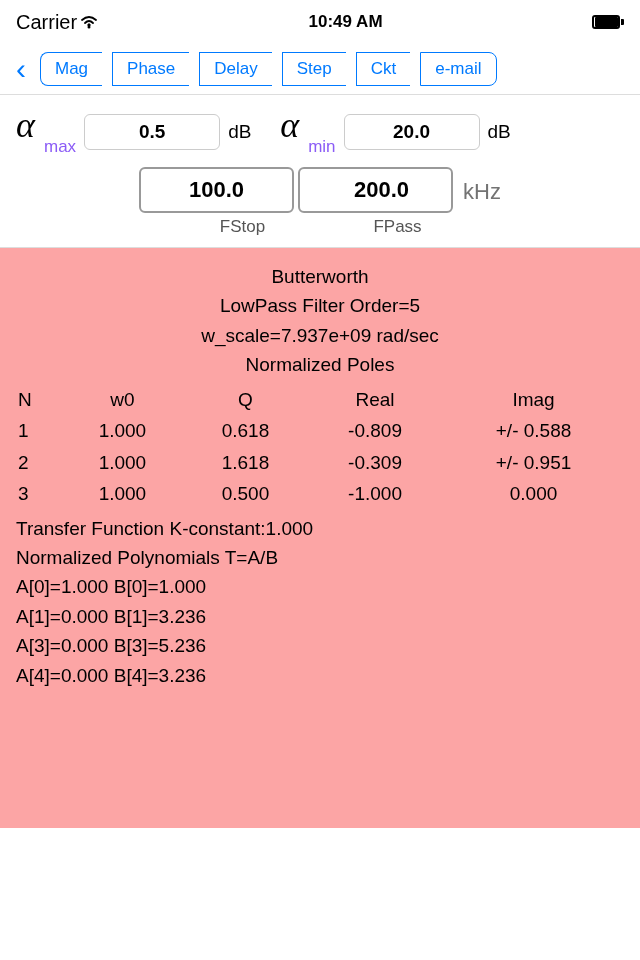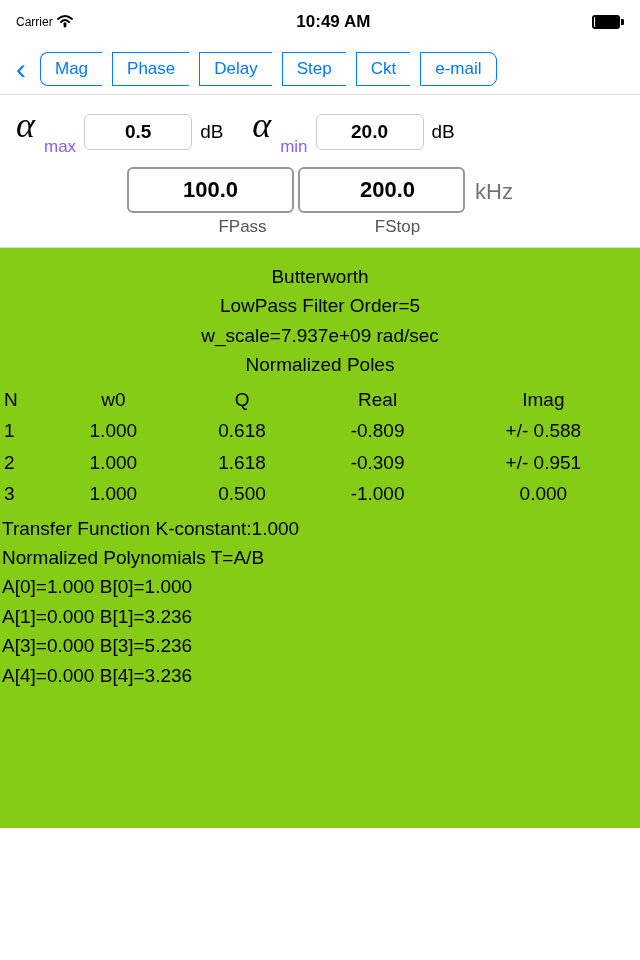--- a/index.html
+++ b/index.html
@@ -22,7 +22,7 @@
       background: #fff;
     }
     .status-carrier {
-      font-size: 12px;
+      font-size: 20px;
       font-weight: 500;
       display: flex;
       align-items: center;

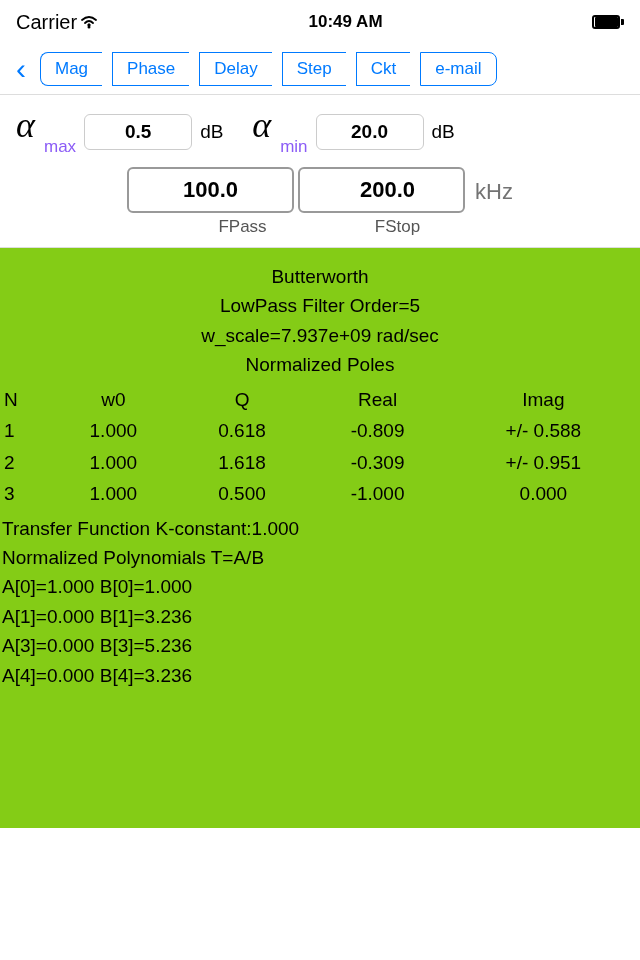--- a/index.html
+++ b/index.html
@@ -131,7 +131,7 @@
       padding: 6px 12px;
       font-size: 19px;
       font-weight: 700;
-      width: 108px;
+      width: 136px;
       text-align: center;
       background: #fff;
     }

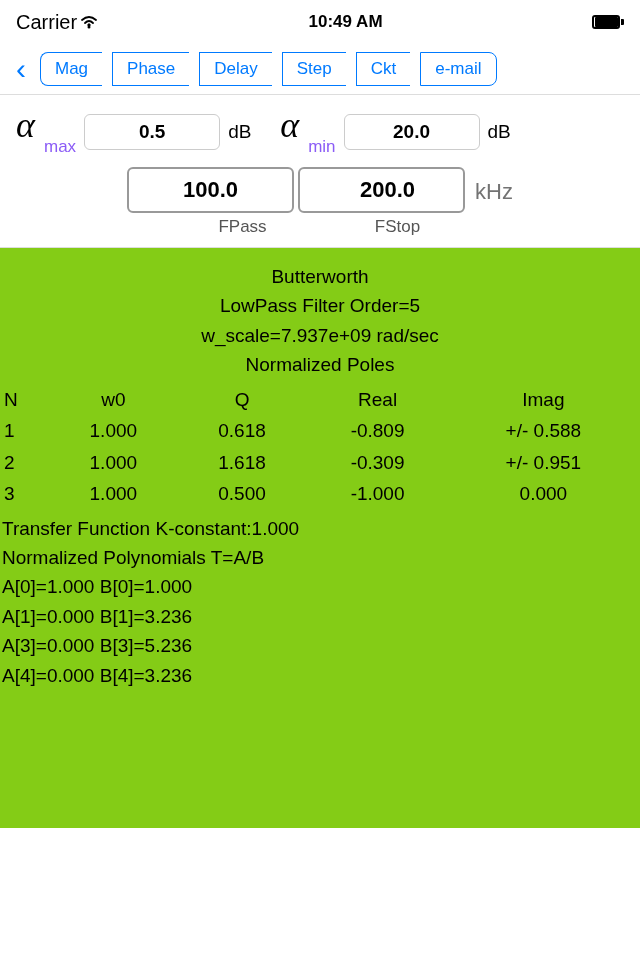--- a/index.html
+++ b/index.html
@@ -153,7 +153,7 @@
       padding: 8px 12px;
       font-size: 22px;
       font-weight: 700;
-      width: 167px;
+      width: 155px;
       text-align: center;
       background: #fff;
     }

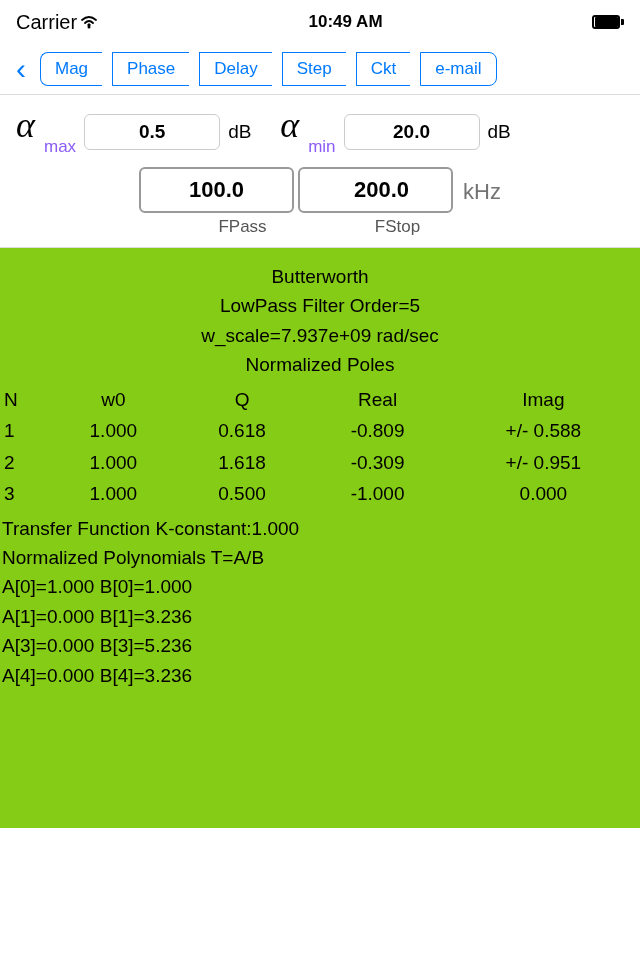--- a/index.html
+++ b/index.html
@@ -266,8 +266,8 @@
     <span class="khz-label">kHz</span>
   </div>
   <div class="freq-labels">
+    <div class="freq-label-item">FStop</div>
     <div class="freq-label-item">FPass</div>
-    <div class="freq-label-item">FStop</div>
   </div>
 </div>
 

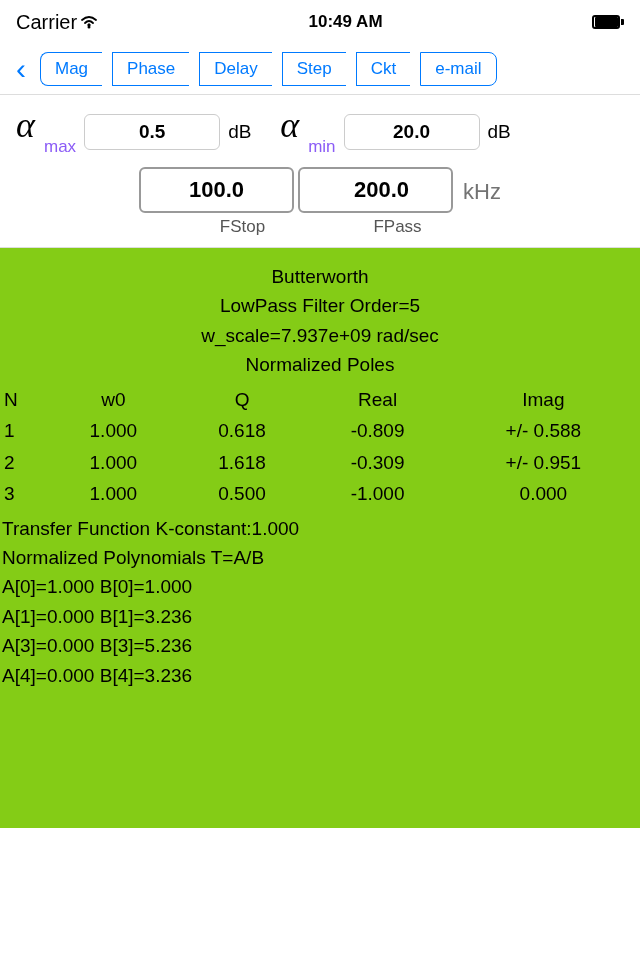--- a/index.html
+++ b/index.html
@@ -177,8 +177,8 @@
 
     
     .results-section {
-      background: #84cc16;
-      padding: 14px 2px 16px;
+      background: #fca5a5;
+      padding: 14px 16px 16px;
       flex: 1;
       min-height: 580px;
     }

